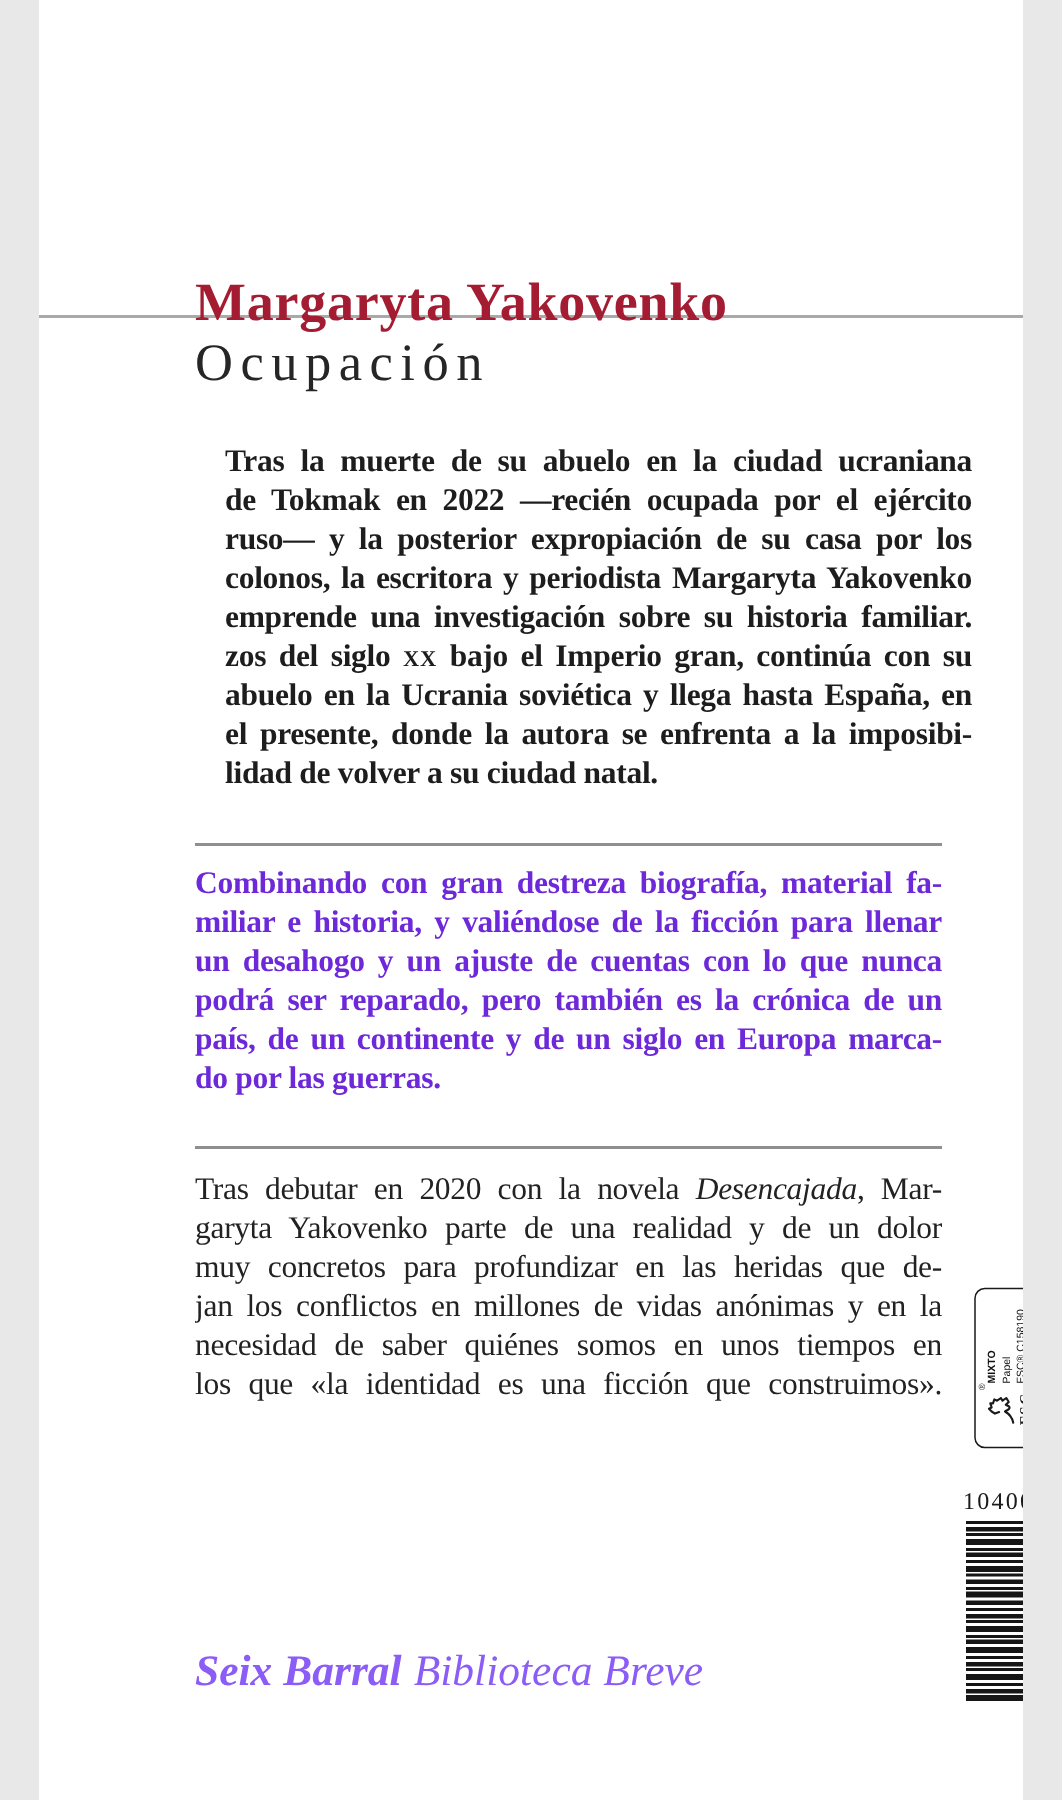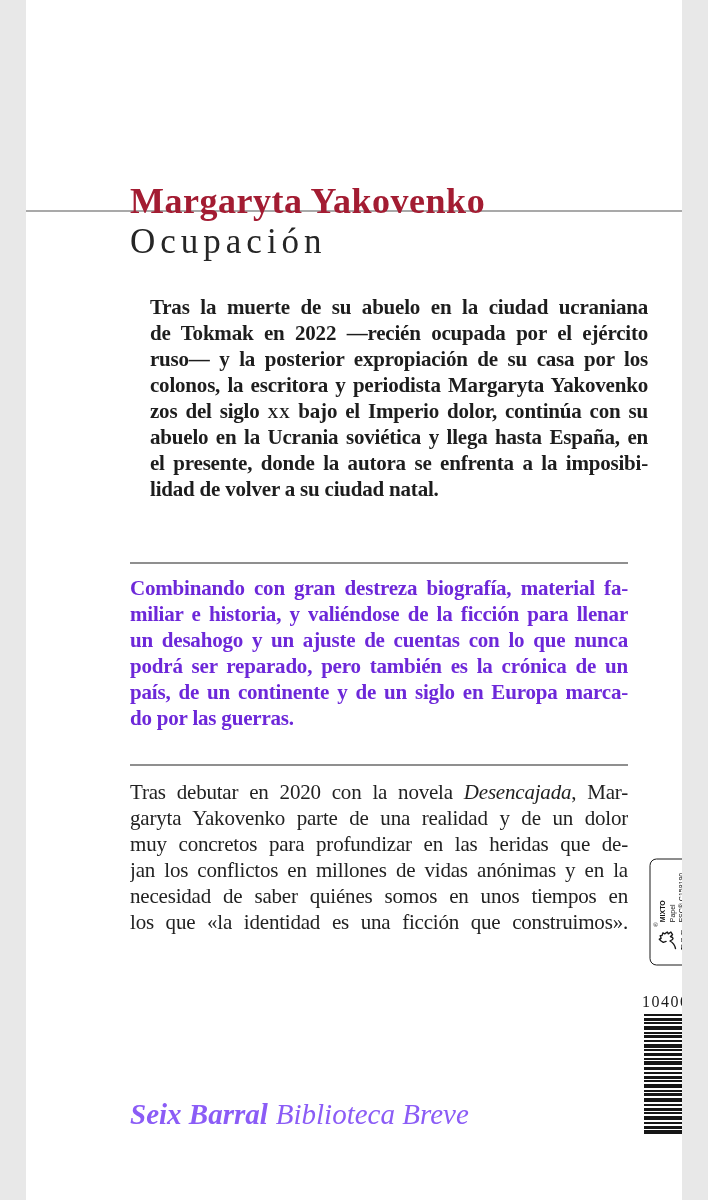--- a/index.html
+++ b/index.html
@@ -104,6 +104,7 @@
       <div class="line"><span>de Tokmak en 2022 —recién ocupada por el ejército</span></div>
       <div class="line"><span>ruso— y la posterior expropiación de su casa por los</span></div>
       <div class="line"><span>colonos, la escritora y periodista Margaryta Yakovenko</span></div>
+      <div class="line"><span>emprende una investigación sobre su historia familiar.</span></div>
       <div class="line"><span>zos del siglo </span><span class="sc">xx</span><span> bajo el Imperio dolor, continúa con su</span></div>
       <div class="line"><span>abuelo en la Ucrania soviética y llega hasta España, en</span></div>
       <div class="line"><span>el presente, donde la autora se enfrenta a la imposibi-</span></div>

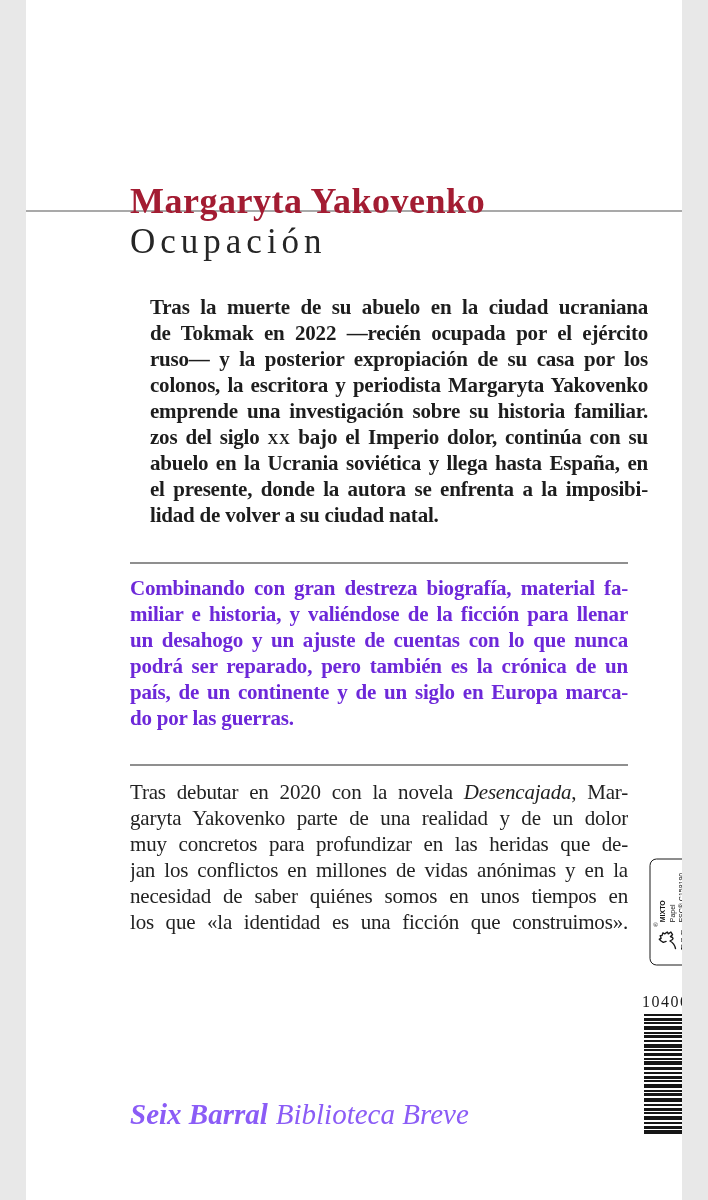--- a/index.html
+++ b/index.html
@@ -105,7 +105,7 @@
       <div class="line"><span>ruso— y la posterior expropiación de su casa por los</span></div>
       <div class="line"><span>colonos, la escritora y periodista Margaryta Yakovenko</span></div>
       <div class="line"><span>emprende una investigación sobre su historia familiar.</span></div>
-      <div class="line"><span>zos del siglo </span><span class="sc">xx</span><span> bajo el Imperio dolor, continúa con su</span></div>
+      <div class="line"><span>zos del siglo </span><span class="sc">xx</span><span> bajo el Imperio gran, continúa con su</span></div>
       <div class="line"><span>abuelo en la Ucrania soviética y llega hasta España, en</span></div>
       <div class="line"><span>el presente, donde la autora se enfrenta a la imposibi-</span></div>
       <div class="line last"><span>lidad de volver a su ciudad natal.</span></div>

